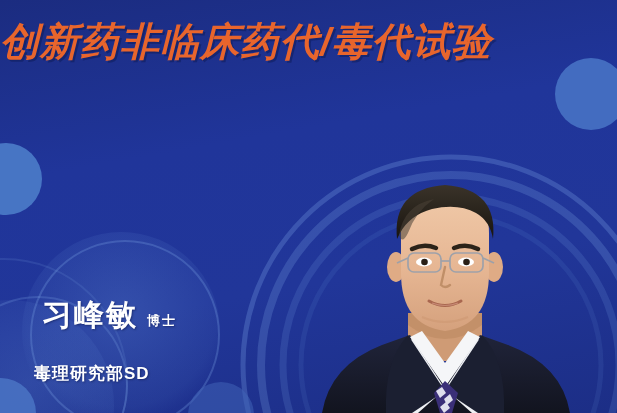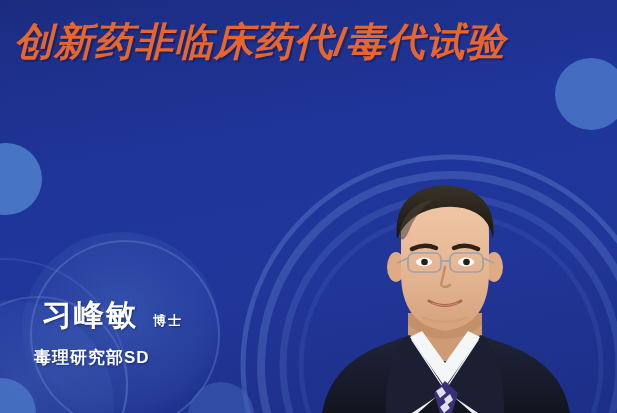--- a/index.html
+++ b/index.html
@@ -58,7 +58,7 @@
 
   
   #headline{
-    position:absolute;left:14px;top:16px;width:590px;
+    position:absolute;left:0;top:16px;width:590px;
   }
   .hl{
     display:block;

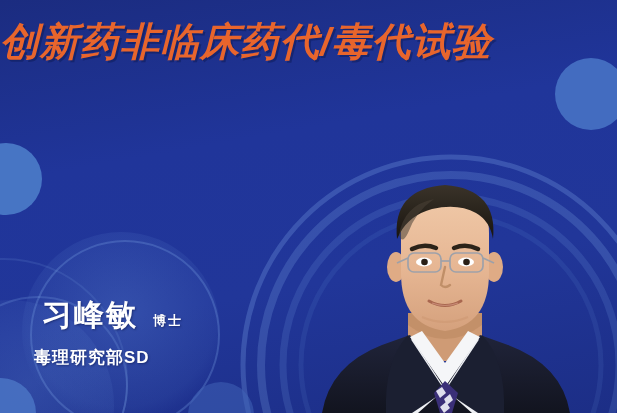--- a/index.html
+++ b/index.html
@@ -84,7 +84,7 @@
     position:absolute;left:34px;top:300px;width:240px;
     color:#fff;
   }
-  #speaker-row{display:flex;align-items:baseline;gap:15px;padding-left:8px;}
+  #speaker-row{display:flex;align-items:baseline;gap:9px;padding-left:8px;}
   #speaker-name{
     font-size:30px;font-weight:bold;letter-spacing:2px;line-height:1;
     text-shadow:1px 1px 2px rgba(10,20,70,.5);

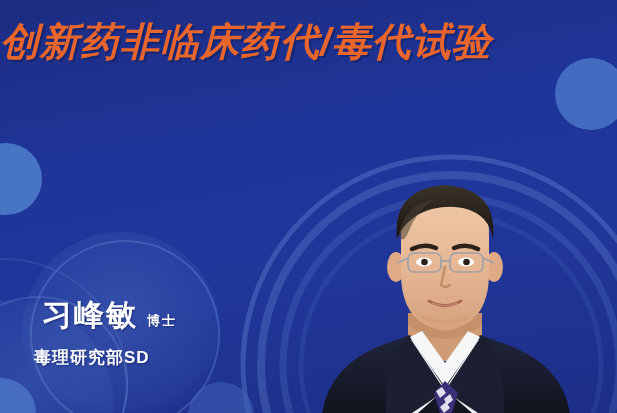--- a/index.html
+++ b/index.html
@@ -94,7 +94,7 @@
     text-shadow:1px 1px 2px rgba(10,20,70,.5);
   }
   #speaker-dept{
-    margin-top:16px;
+    margin-top:32px;
     font-size:17px;font-weight:bold;letter-spacing:1px;
     text-shadow:1px 1px 2px rgba(10,20,70,.5);
   }

